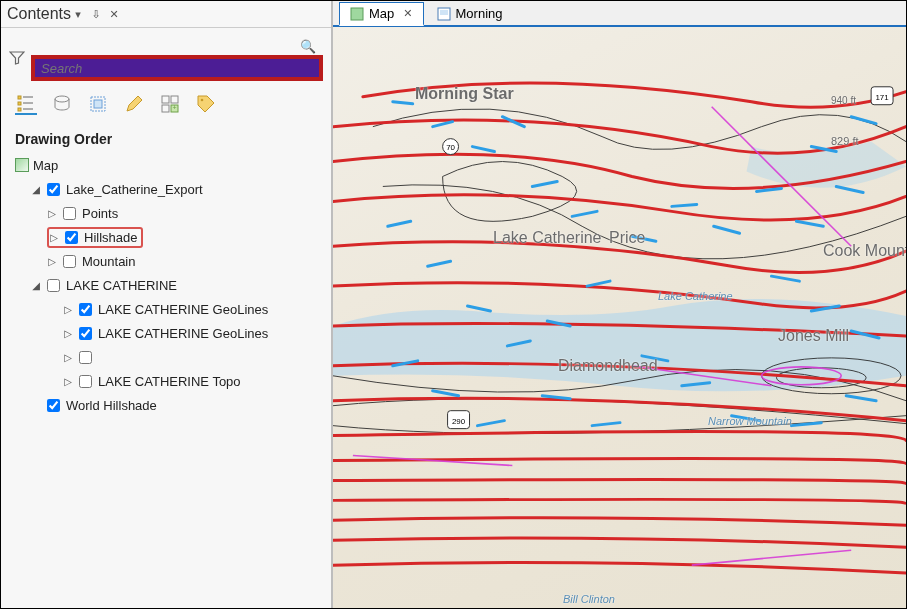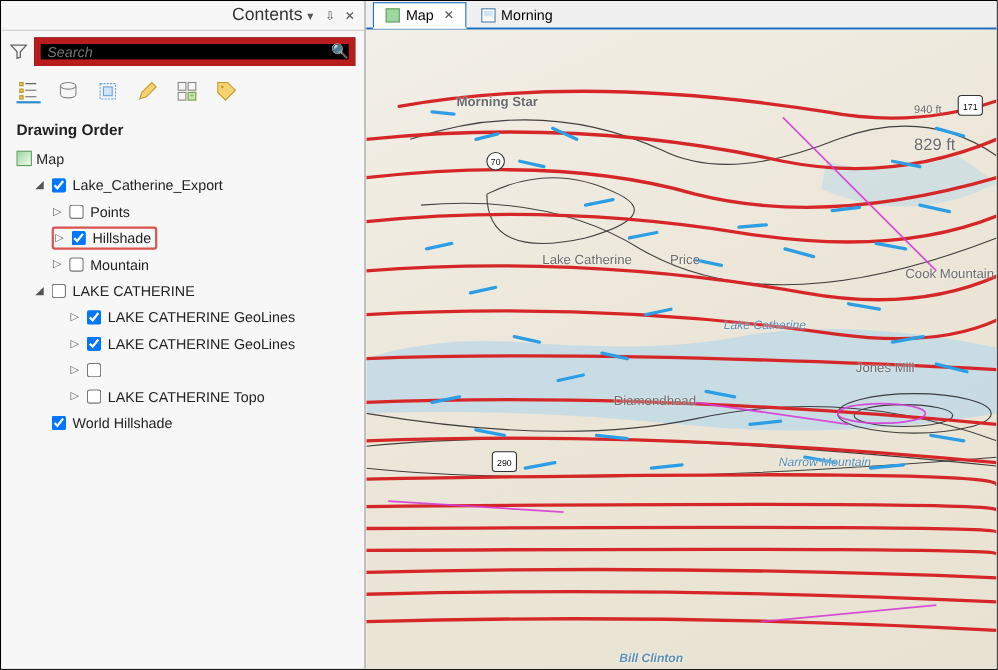--- a/index.html
+++ b/index.html
@@ -8,7 +8,7 @@
 
   
   .contents-panel { width: 332px; flex: 0 0 332px; background: #f7f7f7; border-right: 2px solid #bdbdbd; display: flex; flex-direction: column; }
-  .panel-title { display: flex; align-items: center; justify-content: flex-end; padding: 4px 6px; border-bottom: 1px solid #ccc; }
+  .panel-title { display: flex; align-items: center; justify-content: flex-start; padding: 4px 6px; border-bottom: 1px solid #ccc; }
   .panel-title span { font-size: 16px; color: #333; }
   .title-icons { display: flex; gap: 4px; }
   .title-icons .ico { width: 14px; height: 14px; display: flex; align-items: center; justify-content: center; font-size: 11px; color: #555; cursor: pointer; }

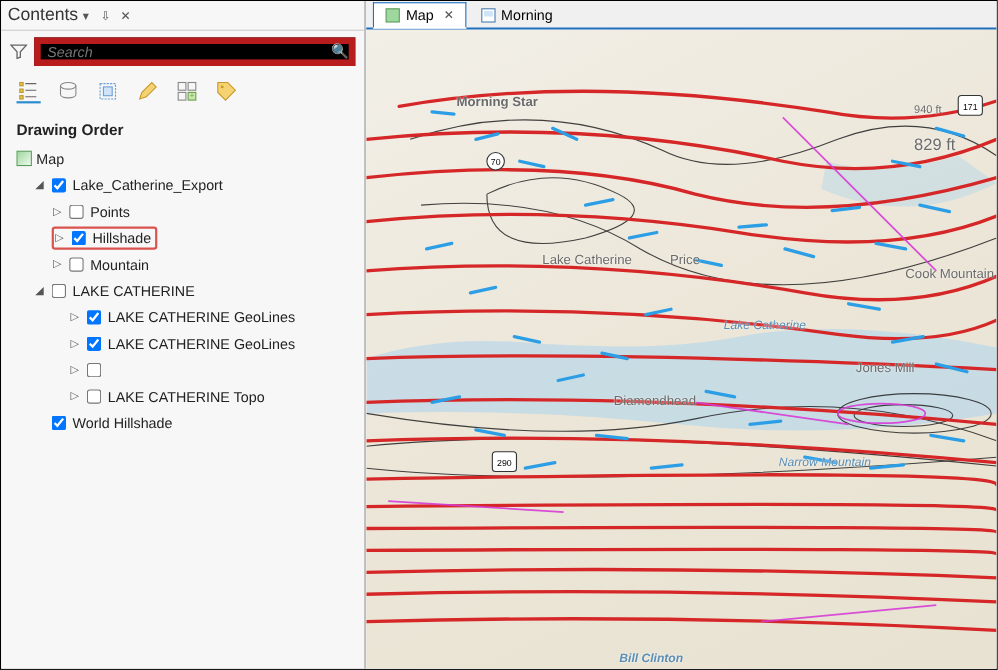--- a/index.html
+++ b/index.html
@@ -16,7 +16,7 @@
   .search-row { display: flex; align-items: center; padding: 6px 8px; gap: 6px; }
   .funnel-icon { width: 16px; height: 16px; }
   .search-box { flex: 1; position: relative; }
-  .search-box input { width: 100%; height: 26px; padding: 2px 26px 2px 6px; font-size: 13px; font-style: italic; color: #888; border: 6px solid #b91c1c; background: #000000; }
+  .search-box input { width: 100%; height: 26px; padding: 2px 26px 2px 6px; font-size: 13px; font-style: italic; color: #888; border: 4px solid #b91c1c; background: #4c1d95; margin-top: 21px; }
   .search-box .magnifier { position: absolute; right: 6px; top: 5px; font-size: 13px; color: #555; }
 
   .toolbar { display: flex; gap: 14px; padding: 6px 14px 12px 14px; align-items: center; }

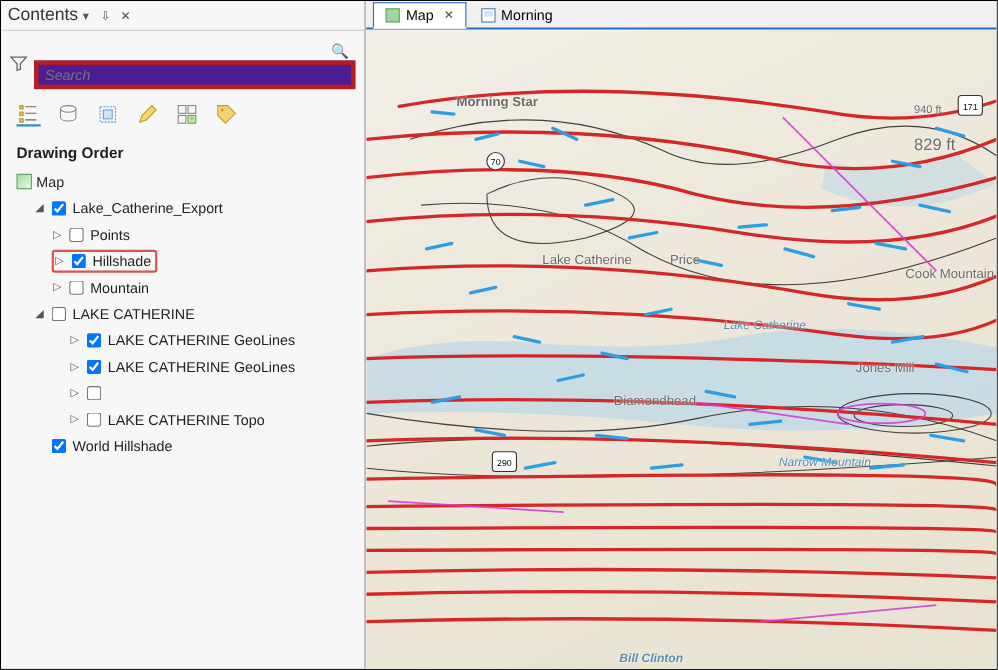--- a/index.html
+++ b/index.html
@@ -47,7 +47,7 @@
 
   .map-view { flex: 1; position: relative; background: linear-gradient(155deg,#f2efe7 0%,#ece6d8 50%,#e8e2d2 100%); overflow: hidden; }
   .map-svg { position: absolute; top:0; left:0; width:100%; height:100%; }
-  .map-text { position: absolute; font-size: 12px; color: #6b6b6b; white-space: nowrap; text-shadow: 0 0 2px #fff; }
+  .map-text { position: absolute; font-size: 16px; color: #6b6b6b; white-space: nowrap; text-shadow: 0 0 2px #fff; }
   .water-text { color: #5a8eb5; font-style: italic; font-size: 11px; }
 </style>
 </head>

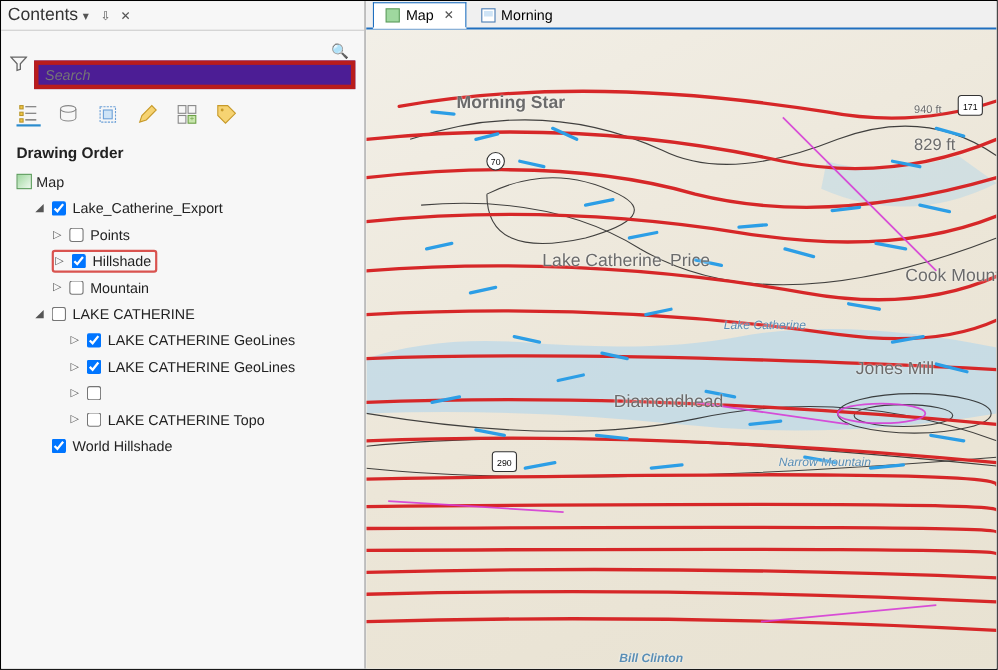--- a/index.html
+++ b/index.html
@@ -301,7 +301,7 @@
       <div class="map-text water-text" style="top:263px; left:325px">Lake Catherine</div>
       <div class="map-text water-text" style="top:388px; left:375px">Narrow Mountain</div>
       <div class="map-text" style="top:68px; left:498px; font-size:10px">940 ft</div>
-      <div class="map-text" style="top:96px; left:498px; font-size:15px">829 ft</div>
+      <div class="map-text" style="top:108px; left:498px; font-size:11px">829 ft</div>
       <div class="map-text water-text" style="top:566px; left:230px;font-weight:bold;">Bill Clinton</div>
     </div>
   </div>

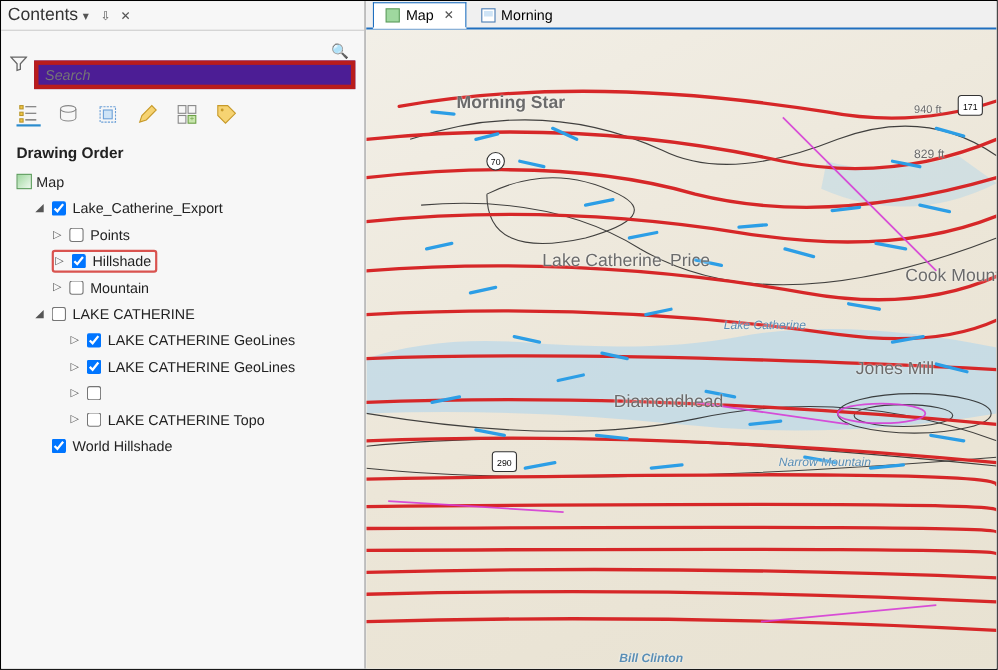--- a/index.html
+++ b/index.html
@@ -302,7 +302,7 @@
       <div class="map-text water-text" style="top:388px; left:375px">Narrow Mountain</div>
       <div class="map-text" style="top:68px; left:498px; font-size:10px">940 ft</div>
       <div class="map-text" style="top:108px; left:498px; font-size:11px">829 ft</div>
-      <div class="map-text water-text" style="top:566px; left:230px;font-weight:bold;">Bill Clinton</div>
+      <div class="map-text water-text" style="top:566px; left:230px;">Bill Clinton</div>
     </div>
   </div>
 </div>

